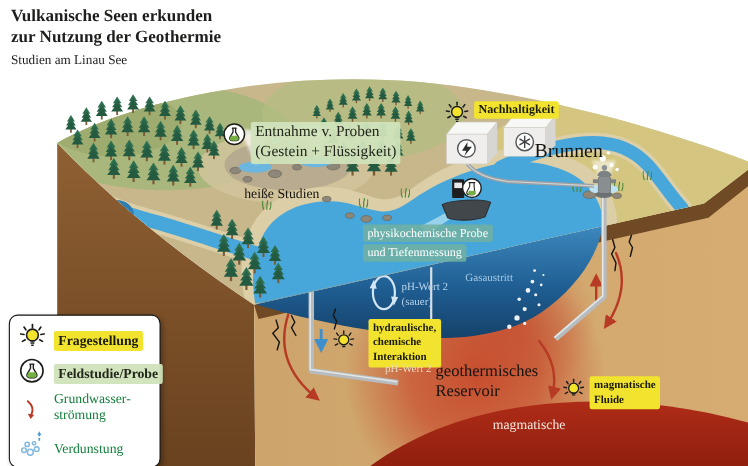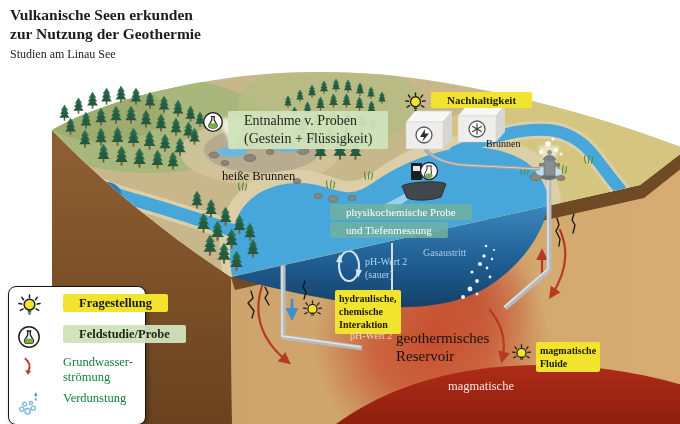--- a/index.html
+++ b/index.html
@@ -7,7 +7,7 @@
          font-family:Liberation Serif, serif;}
   .scene{position:absolute;left:0;top:0}
   .lbl{position:absolute;white-space:nowrap}
-  .hl{display:inline-block;padding:1px 16px;border-radius:2px;line-height:1.28}
+  .hl{display:inline-block;padding:1px 4px;border-radius:2px;line-height:1.28}
   .y{background:#f2e42e;color:#1a1a08;font-weight:700}
   .g{background:rgba(208,227,186,.95);color:#23271b}
   .t{background:rgba(113,176,160,.85);color:#fff}

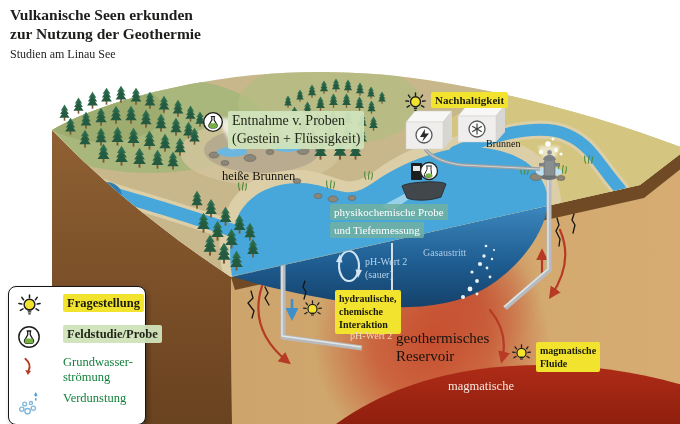--- a/index.html
+++ b/index.html
@@ -378,7 +378,7 @@
 
 <div class="lbl plain" style="left:222px;top:169px;font-size:12.5px">heiße Brunnen</div>
 
-<div class="lbl plain" style="left:486px;top:138px;font-size:10px">Brunnen</div>
+<div class="lbl plain" style="left:486px;top:127px;font-size:18px">Brunnen</div>
 
 <div class="lbl" style="left:330px;top:204px">
   <span class="hl t" style="font-size:11px;display:block;width:max-content">physikochemische Probe</span>

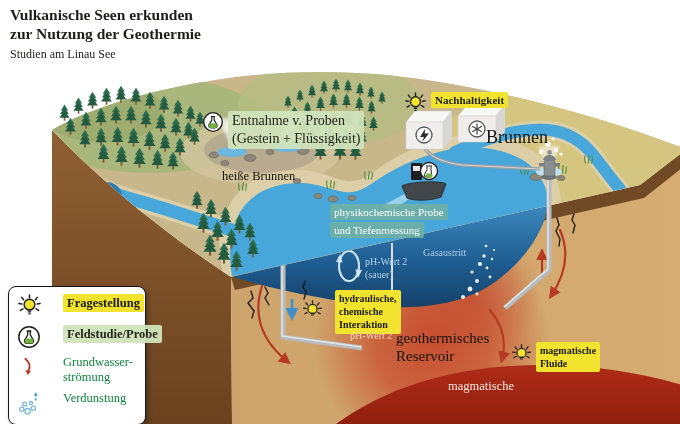--- a/index.html
+++ b/index.html
@@ -376,7 +376,7 @@
   </span>
 </div>
 
-<div class="lbl plain" style="left:222px;top:169px;font-size:12.5px">heiße Brunnen</div>
+<div class="lbl plain" style="left:222px;top:169px;font-size:12.5px">heiße Studien</div>
 
 <div class="lbl plain" style="left:486px;top:127px;font-size:18px">Brunnen</div>
 

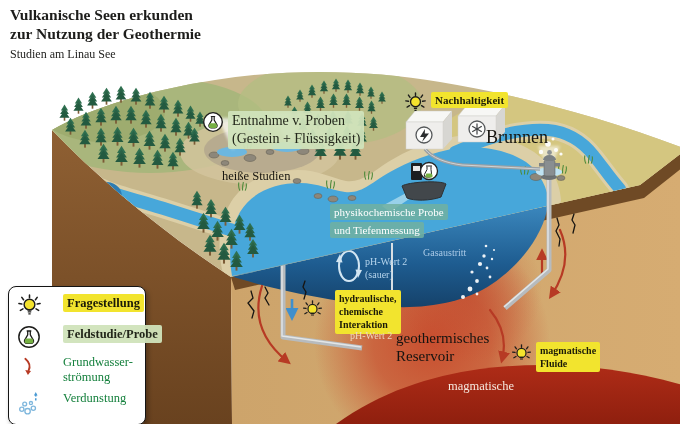--- a/index.html
+++ b/index.html
@@ -21,7 +21,7 @@
   .legend{position:absolute;left:8px;top:286px;width:138px;background:#fff;
           border:1.6px solid #141414;border-radius:8px;box-shadow:2px 3px 5px rgba(0,0,0,.3);
           padding:7px 7px 8px 7px;box-sizing:border-box}
-  .lrow{display:flex;align-items:flex-start;gap:21px;margin-bottom:6px}
+  .lrow{display:flex;align-items:flex-end;gap:7px;margin-bottom:6px}
   .lrow:last-child{margin-bottom:0}
   .lic{width:26px;display:flex;justify-content:center;flex:0 0 26px}
   .lg{font-size:12.5px}

